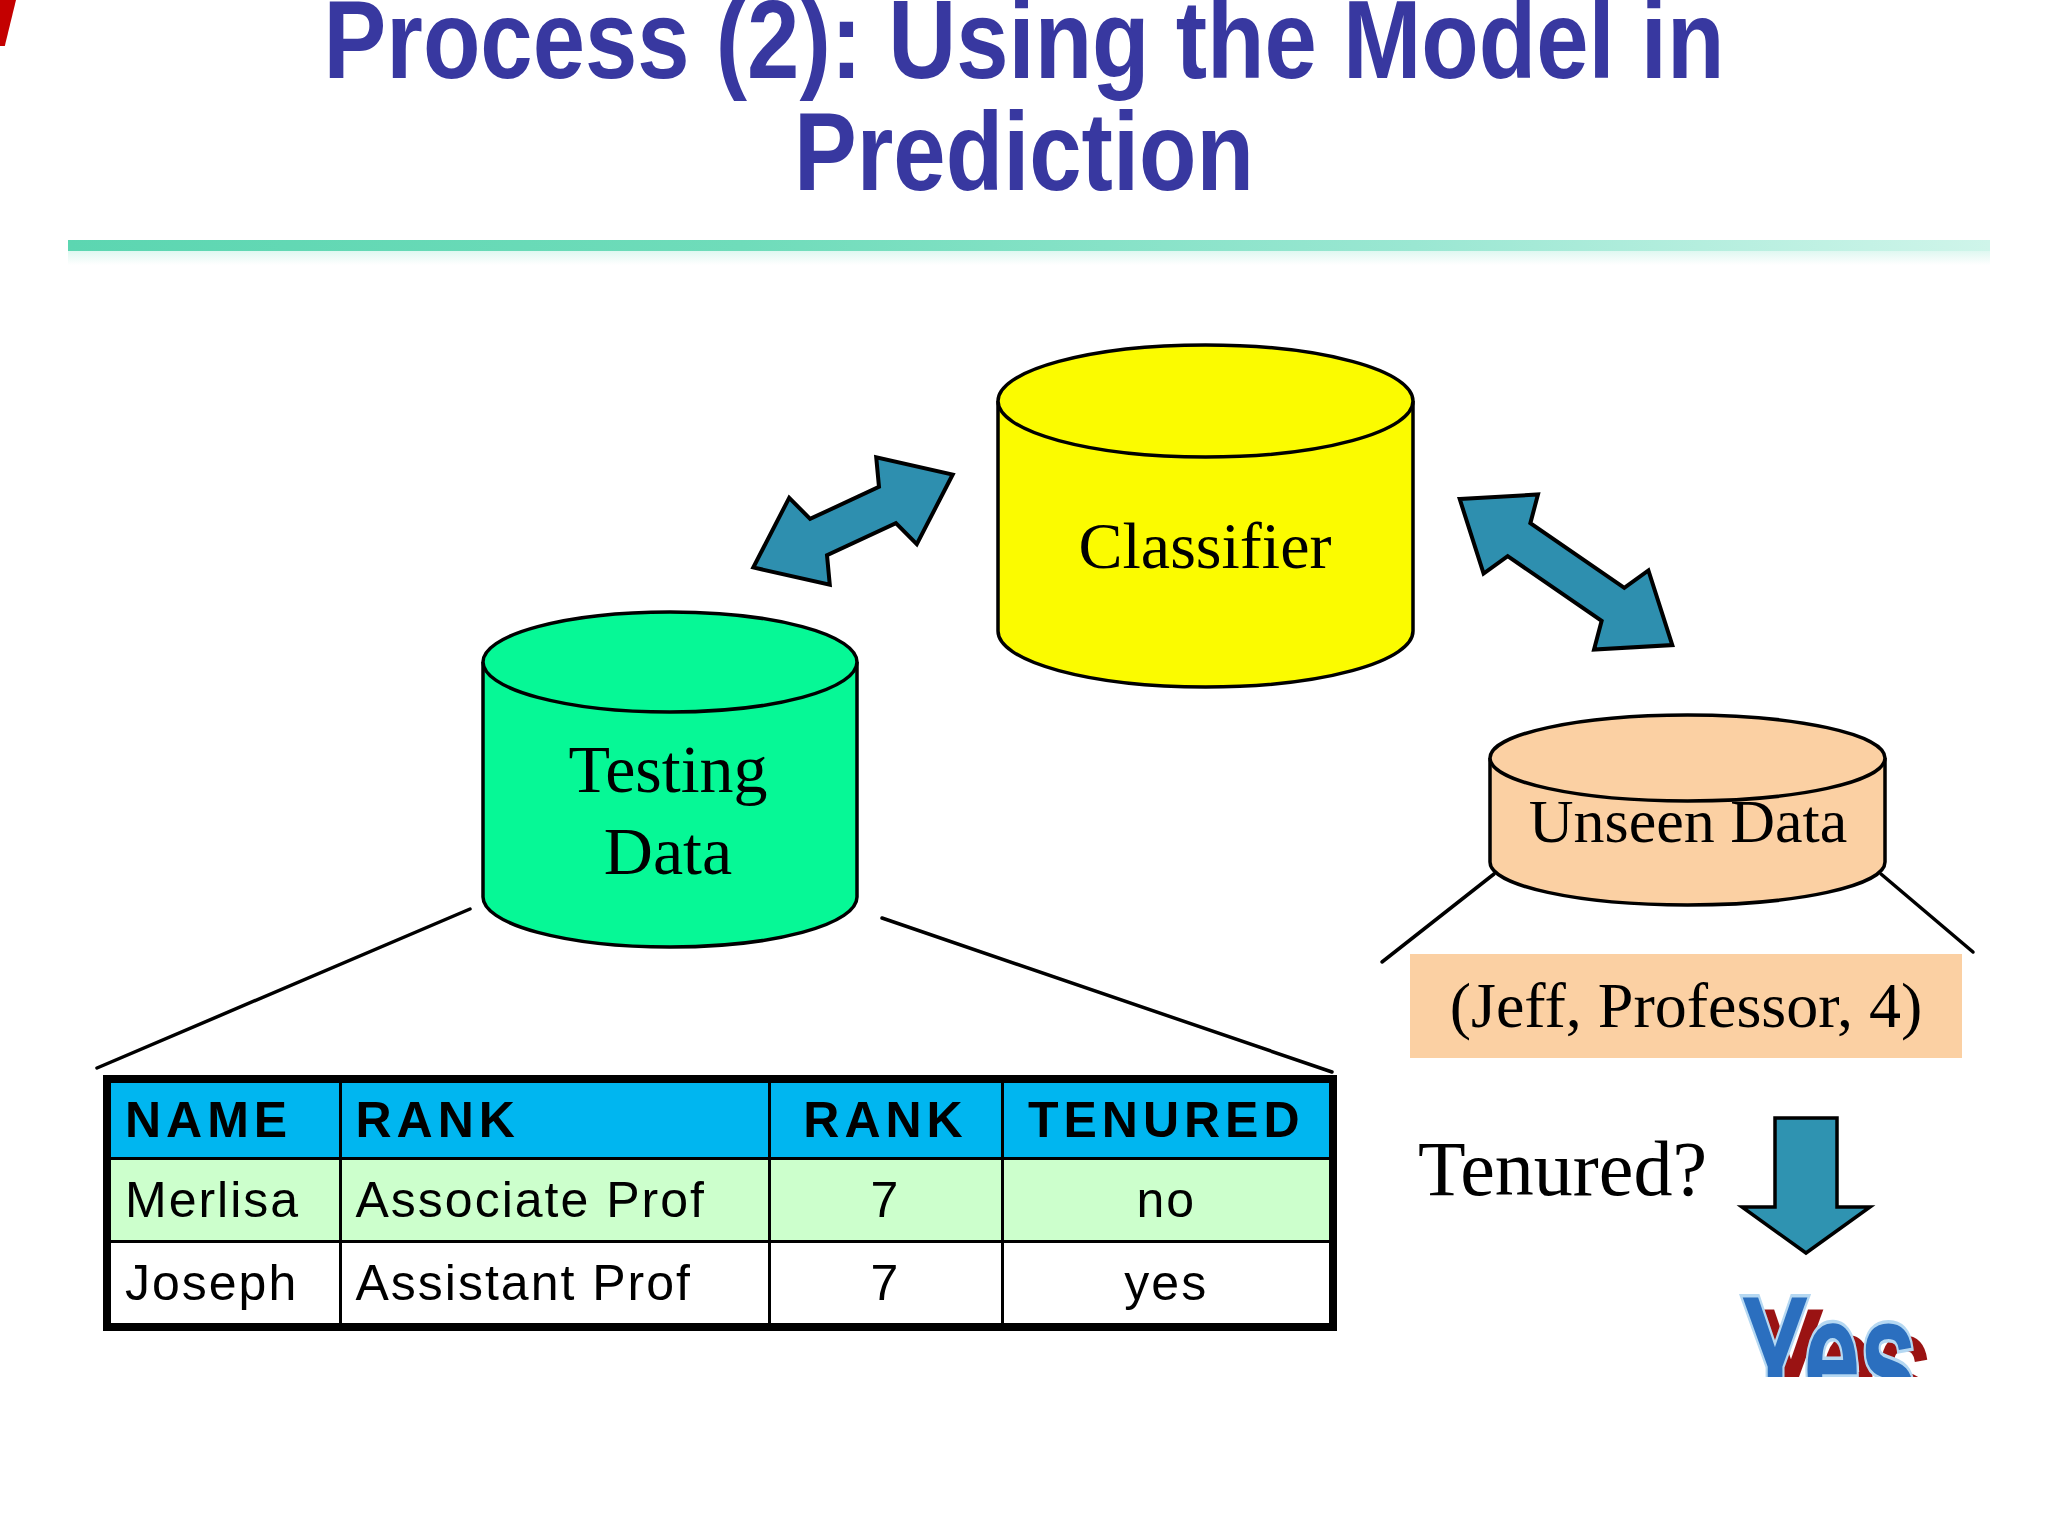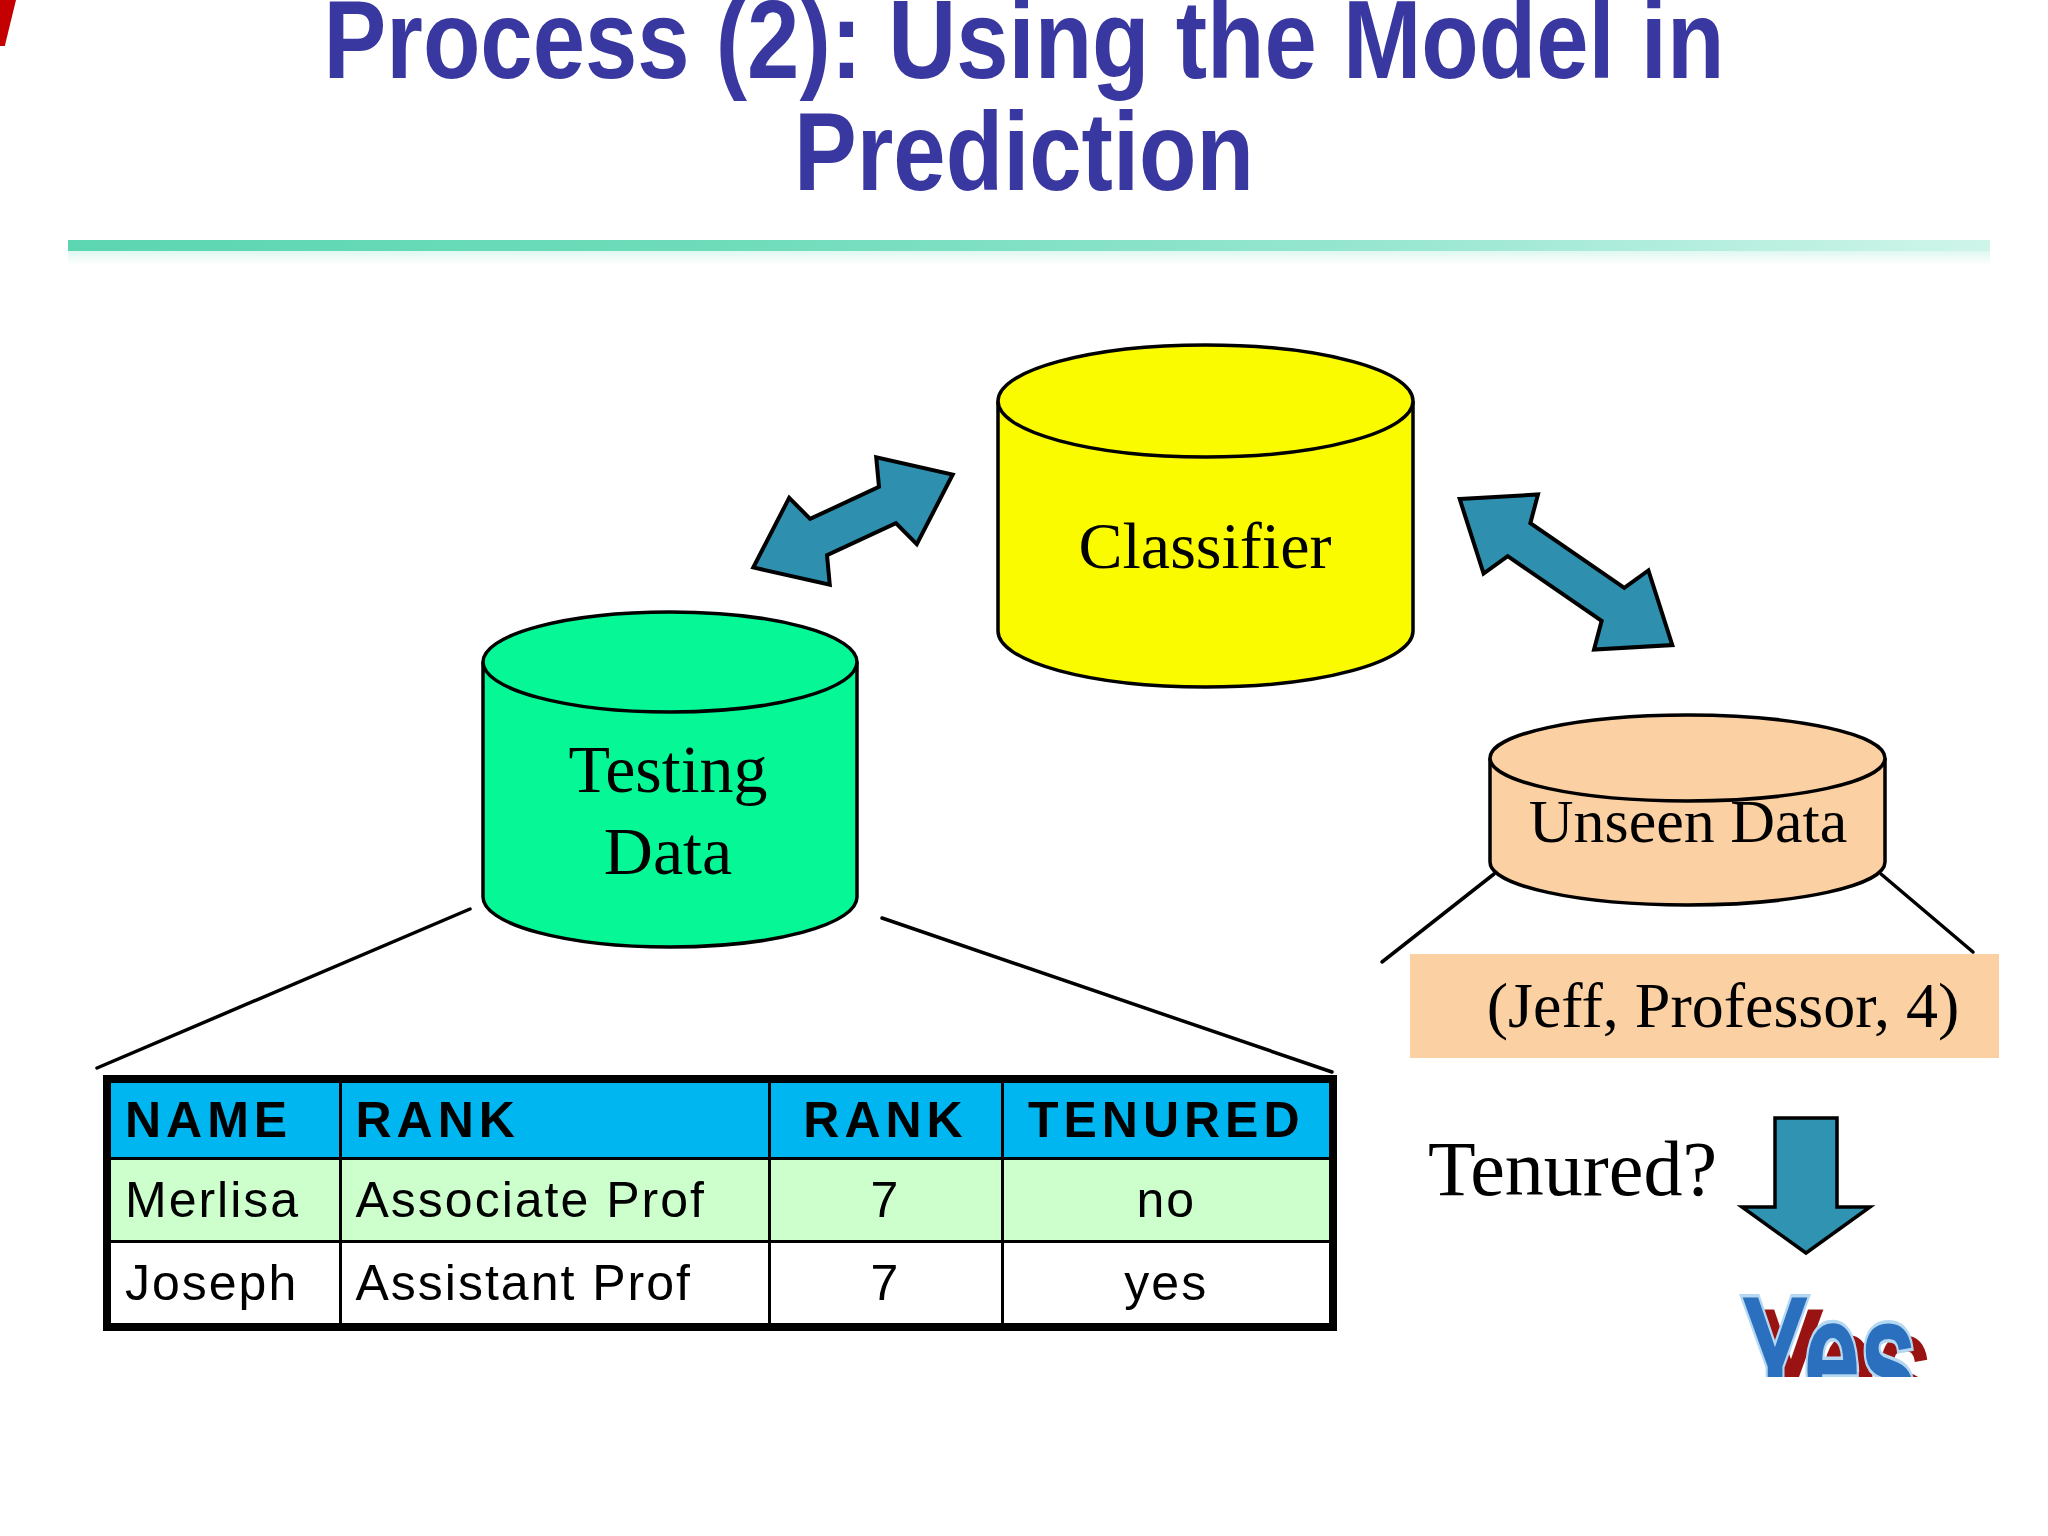--- a/index.html
+++ b/index.html
@@ -29,7 +29,7 @@
   
   .record-box{position:absolute;left:1410px;top:954px;width:552px;height:104px;
               background:#FBD0A3;display:flex;align-items:center;justify-content:center;
-              font-family:"Liberation Serif",serif;font-size:64px;color:#000;white-space:nowrap;padding-left:37px;}
+              font-family:"Liberation Serif",serif;font-size:64px;color:#000;white-space:nowrap;}
 
   .question{position:absolute;left:1418px;top:1124px;
             font-family:"Liberation Serif",serif;font-size:78px;color:#000;margin-left:10px;}

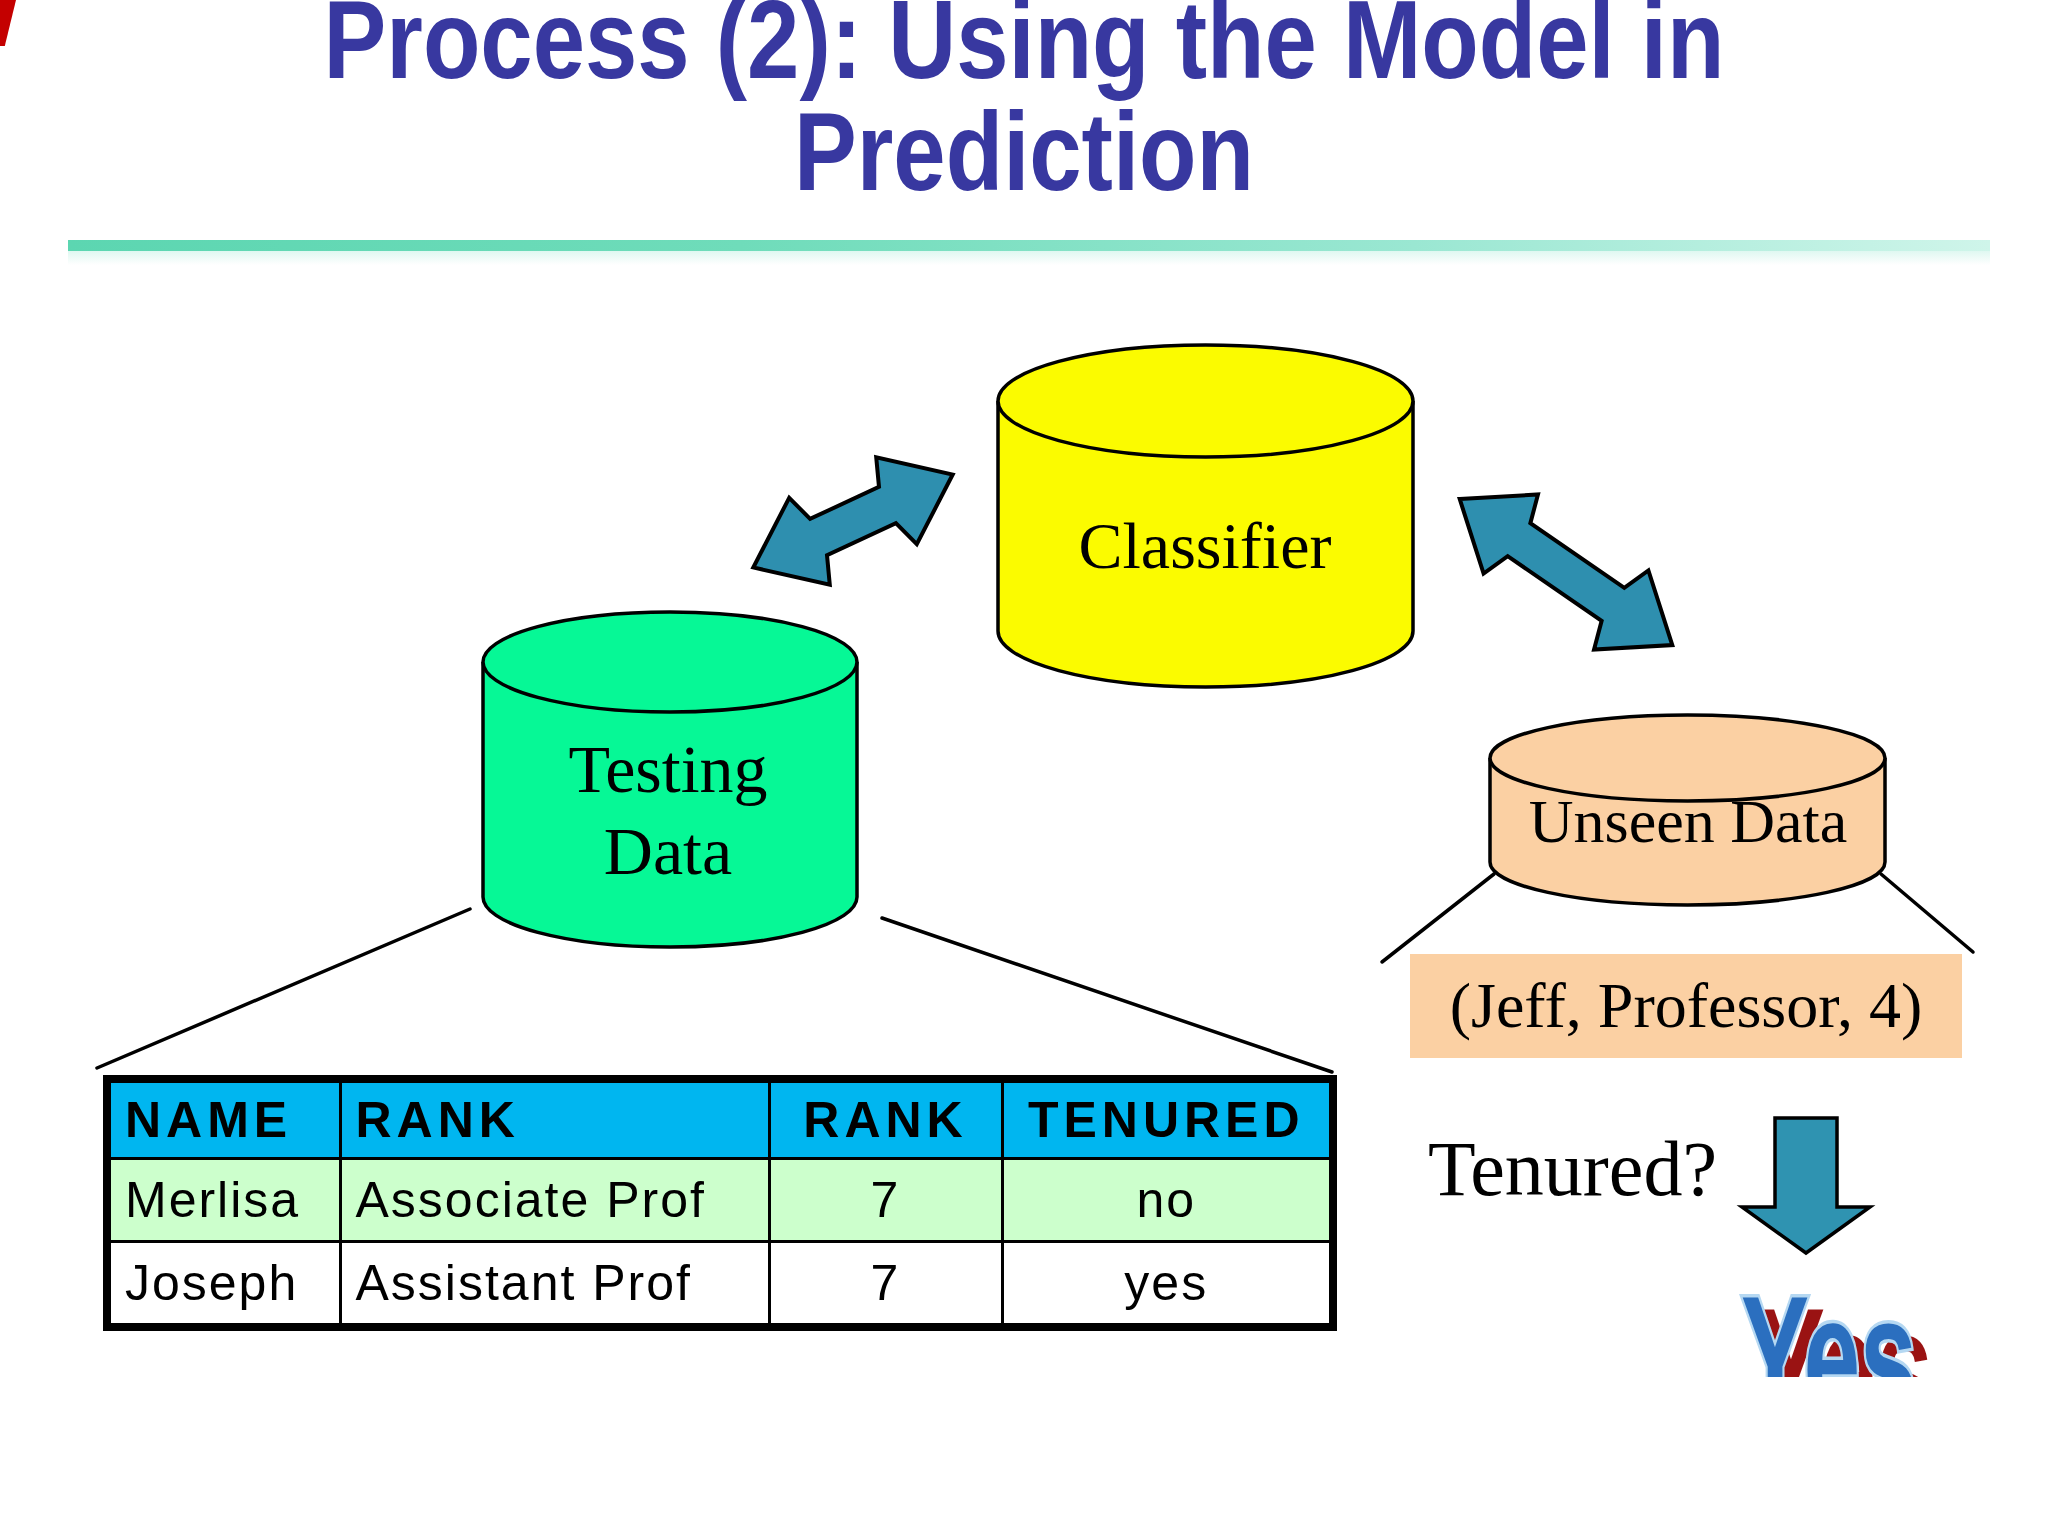--- a/index.html
+++ b/index.html
@@ -32,7 +32,7 @@
               font-family:"Liberation Serif",serif;font-size:64px;color:#000;white-space:nowrap;}
 
   .question{position:absolute;left:1418px;top:1124px;
-            font-family:"Liberation Serif",serif;font-size:78px;color:#000;margin-left:10px;}
+            font-family:"Liberation Serif",serif;font-size:78px;color:#000;}
 
   .page-number{position:absolute;left:1988px;top:1480px;font-size:44px;color:#111;}
 

